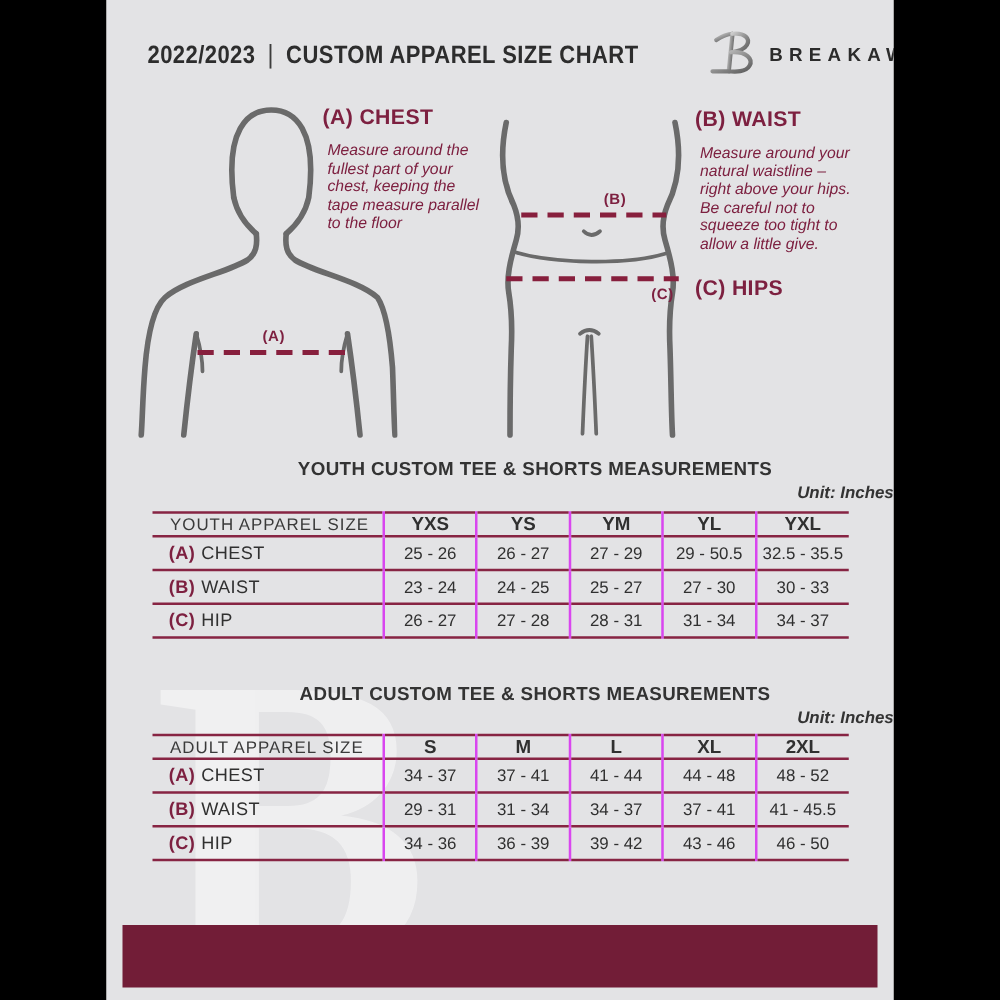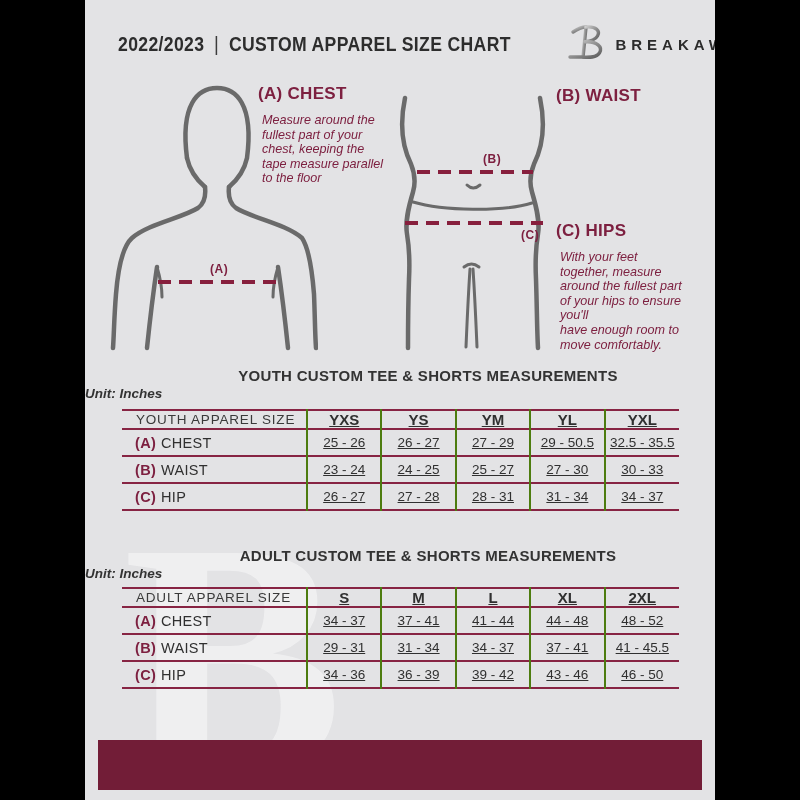--- a/index.html
+++ b/index.html
@@ -172,6 +172,12 @@
     </div>
     <div class="inst" id="inst-waist">
       <h3>(B) WAIST</h3>
+      <p>Measure around your
+natural waistline –
+right above your hips.
+Be careful not to
+squeeze too tight to
+allow a little give.</p>
     </div>
     <div class="inst" id="inst-hips">
       <h3>(C) HIPS</h3>

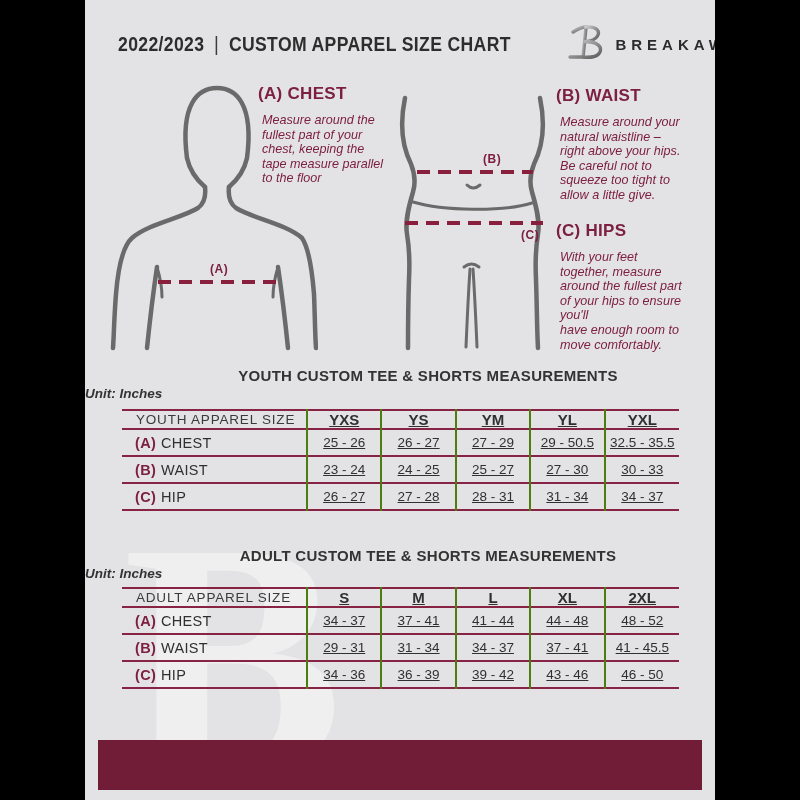--- a/index.html
+++ b/index.html
@@ -181,13 +181,6 @@
     </div>
     <div class="inst" id="inst-hips">
       <h3>(C) HIPS</h3>
-      <p>With your feet
-together, measure
-around the fullest part
-of your hips to ensure
-you'll
-have enough room to
-move comfortably.</p>
     </div>
 
     <div class="tbl-title" id="youth-title">YOUTH CUSTOM TEE &amp; SHORTS MEASUREMENTS</div>

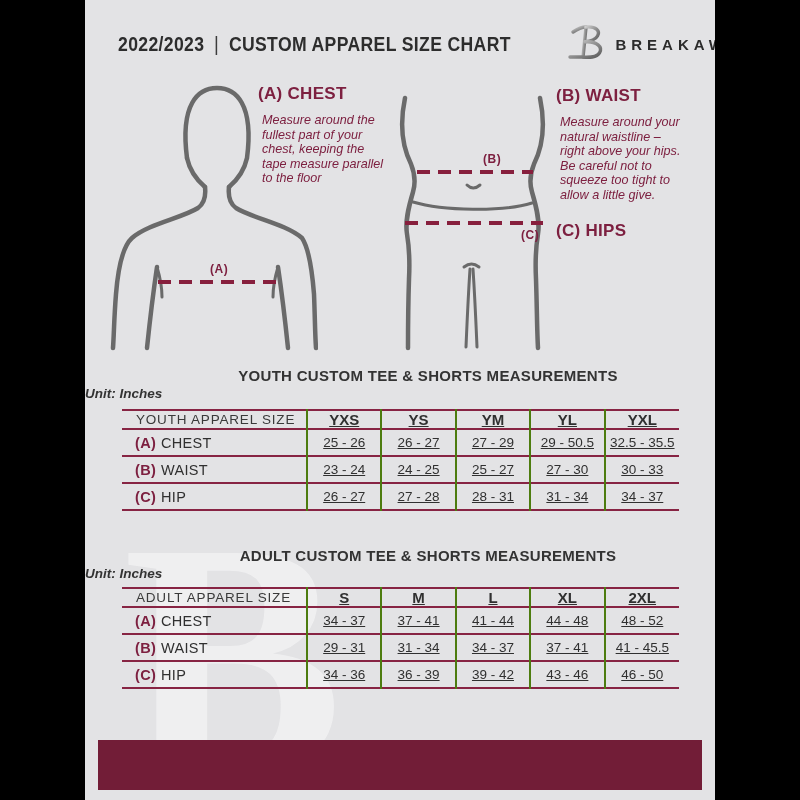--- a/index.html
+++ b/index.html
@@ -53,7 +53,7 @@
     font-weight:bold; font-size:15px; letter-spacing:0.3px; color:#333333;padding-left:28px;
   }
   .tbl-unit {
-    position:absolute; left:0; width:630px; text-align:left; z-index:2;
+    position:absolute; left:0; width:630px; text-align:right; z-index:2;
     font-style:italic; font-weight:bold; font-size:13.5px; color:#333333;
   }
   #youth-title { top:367px; } #youth-unit { top:386px; }

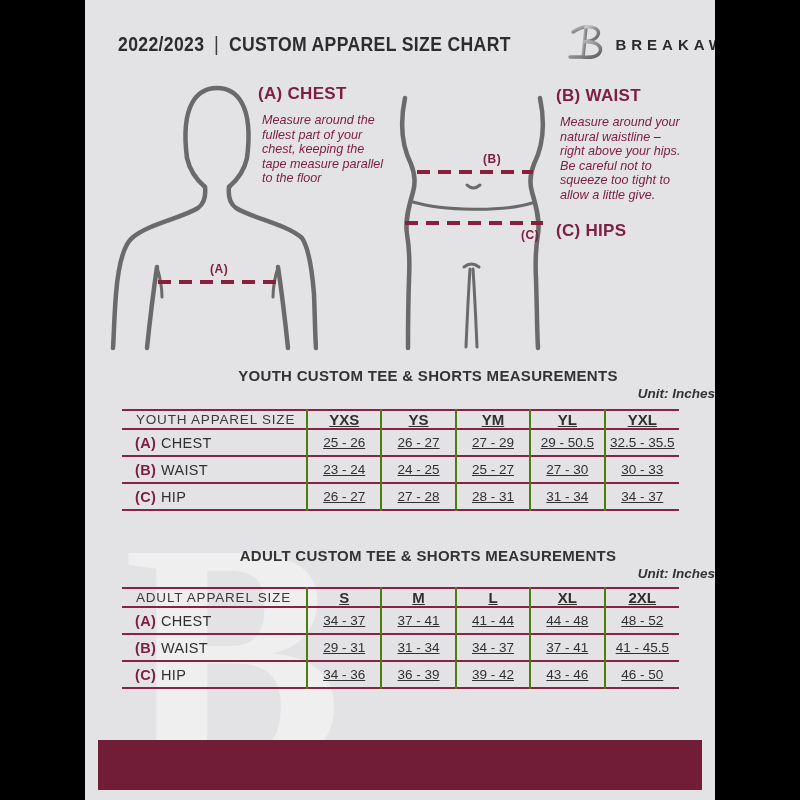--- a/index.html
+++ b/index.html
@@ -71,7 +71,7 @@
   .size-table th, .size-table td {
     border:none; padding:0; text-align:center; vertical-align:middle; color:#303030;
   }
-  .size-table th + th, .size-table td + td { border-left:2px solid #4d7c0f;text-decoration:underline; }
+  .size-table th + th, .size-table td + td { border-left:2px solid #d946ef; }
   .size-table th { font-weight:bold; font-size:15px; }
   .size-table th.size-label {
     text-align:left; padding-left:14px; font-weight:normal;

